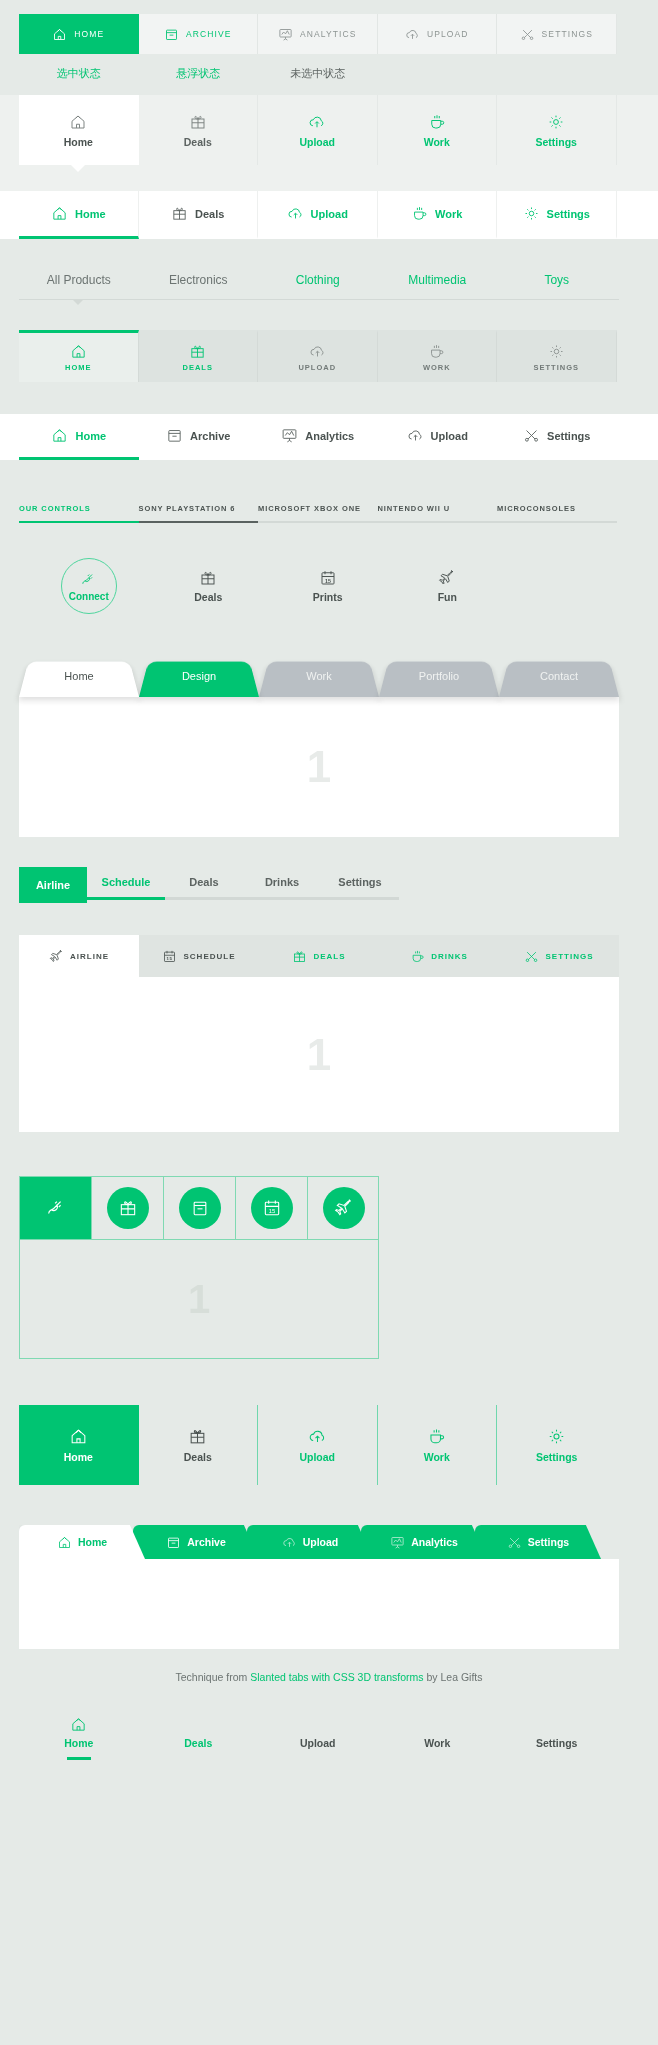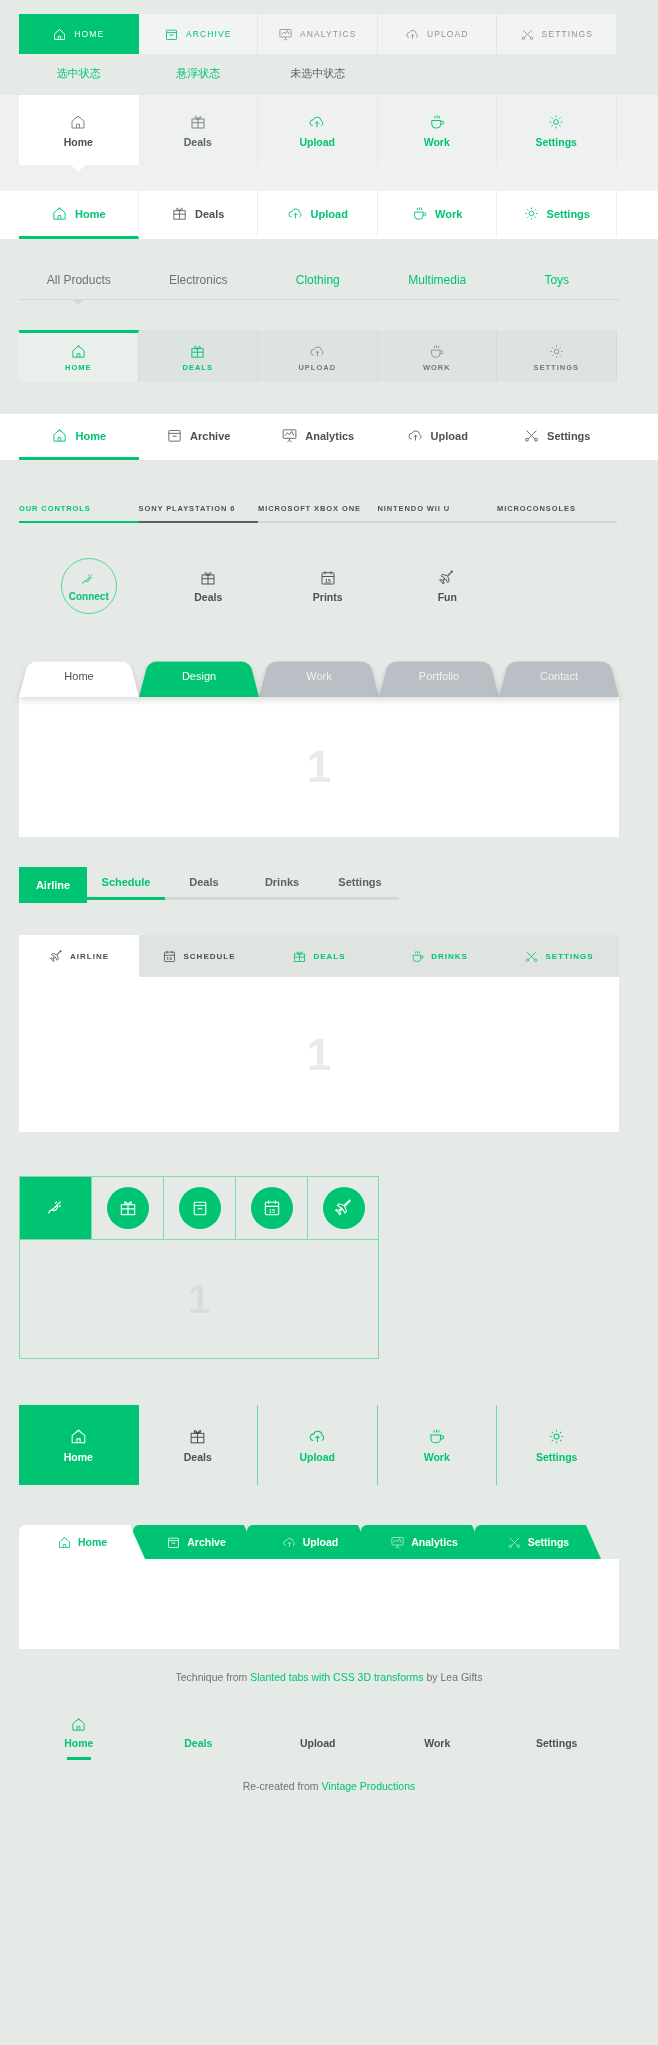--- a/index.html
+++ b/index.html
@@ -953,9 +953,6 @@
         <span class="ul"></span>
       </div>
     </div>
-    <div class="s15-credit">
-      <span>Re-created from </span><a href="#">Vintage Productions</a>
-    </div>
   </div>
 
 </div>

